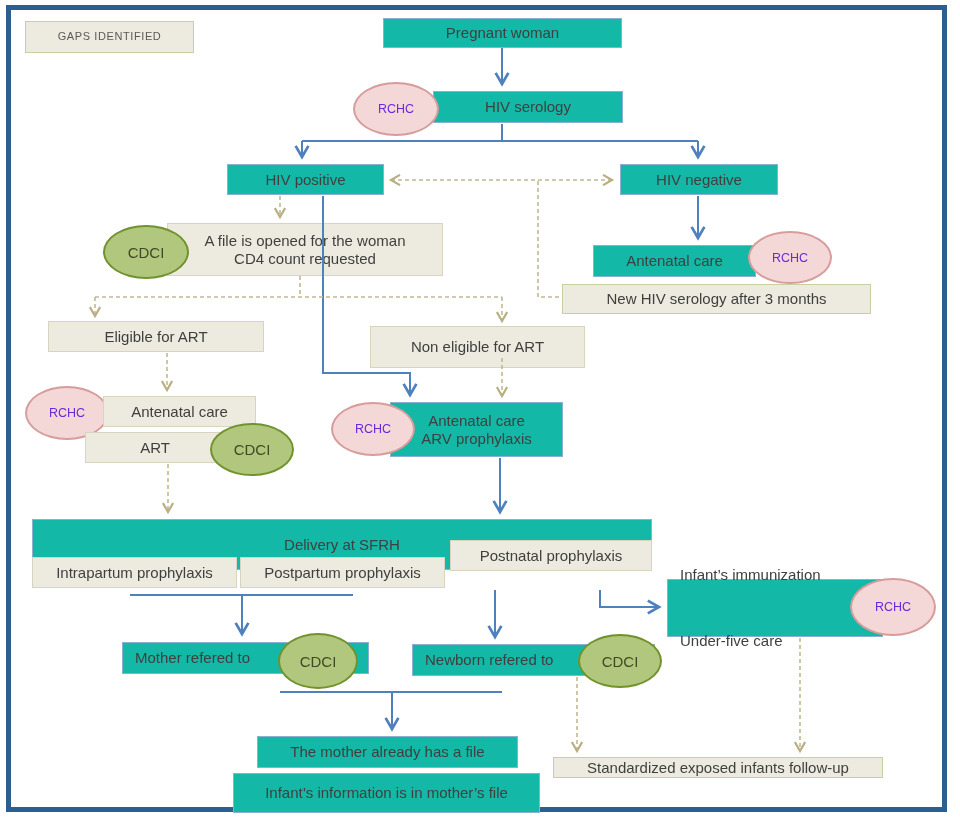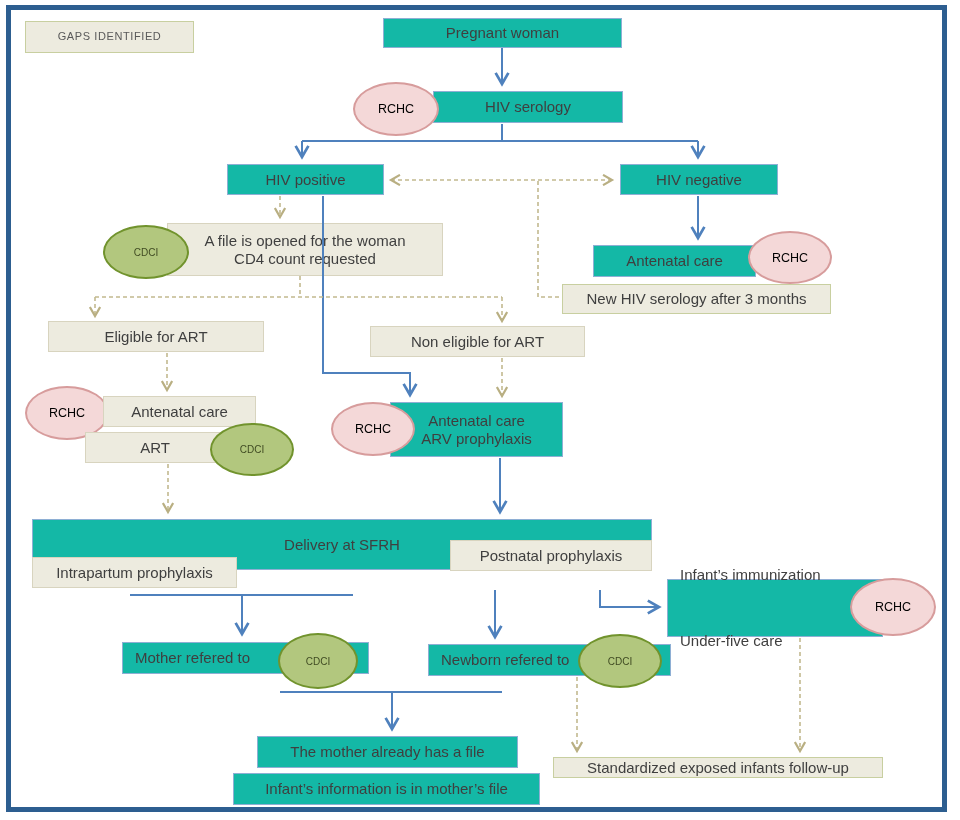--- a/index.html
+++ b/index.html
@@ -19,7 +19,7 @@
   .gaps{font-size:11px;letter-spacing:.6px;color:#595959;}
   .badge{position:absolute;border-radius:50%;display:flex;align-items:center;
     justify-content:center;z-index:30;box-sizing:border-box;}
-  .rchc{background:#f4d8d8;border:2px solid #d79c9c;color:#000000;font-size:12.5px;}
+  .rchc{background:#f4d8d8;border:2px solid #d79c9c;color:#6d28d9;font-size:12.5px;}
   .cdci{background:#b2c77e;border:2.5px solid #71932d;color:#3f4a22;font-size:10px;}
   .behind{z-index:6;}
   #wires{position:absolute;left:0;top:0;z-index:40;pointer-events:none;}

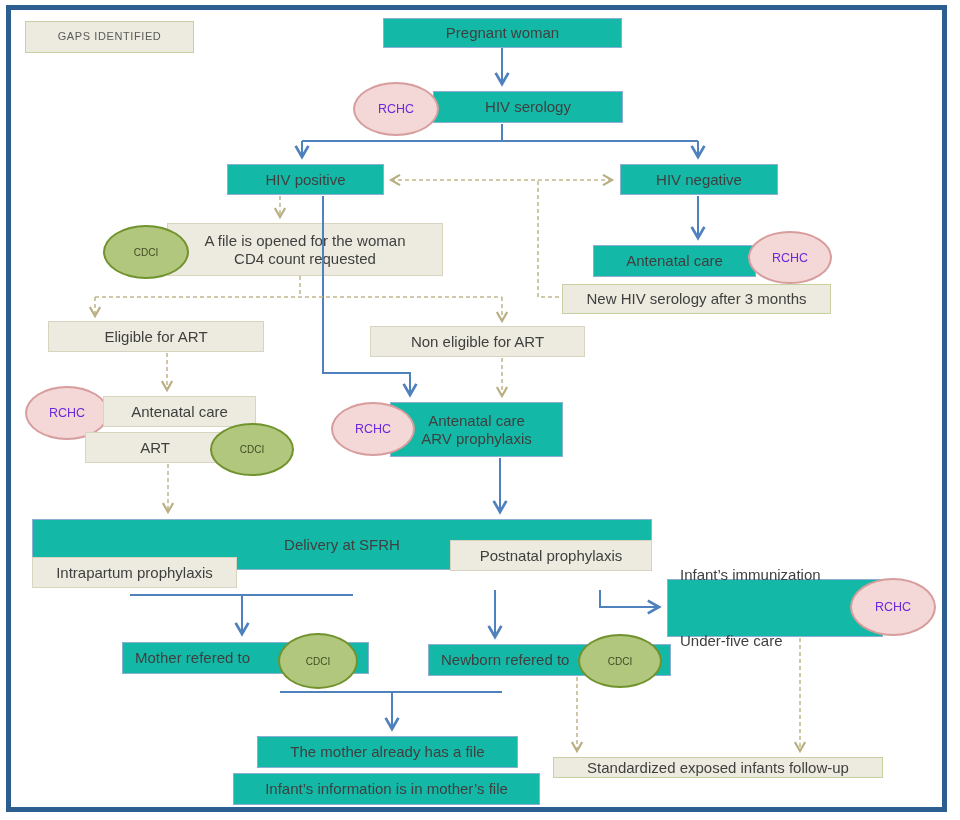--- a/index.html
+++ b/index.html
@@ -20,7 +20,7 @@
   .badge{position:absolute;border-radius:50%;display:flex;align-items:center;
     justify-content:center;z-index:30;box-sizing:border-box;}
   .rchc{background:#f4d8d8;border:2px solid #d79c9c;color:#6d28d9;font-size:12.5px;}
-  .cdci{background:#b2c77e;border:2.5px solid #71932d;color:#3f4a22;font-size:10px;}
+  .cdci{background:#b2c77e;border:2.5px solid #71932d;color:#3f4a22;font-size:15px;}
   .behind{z-index:6;}
   #wires{position:absolute;left:0;top:0;z-index:40;pointer-events:none;}
 </style>

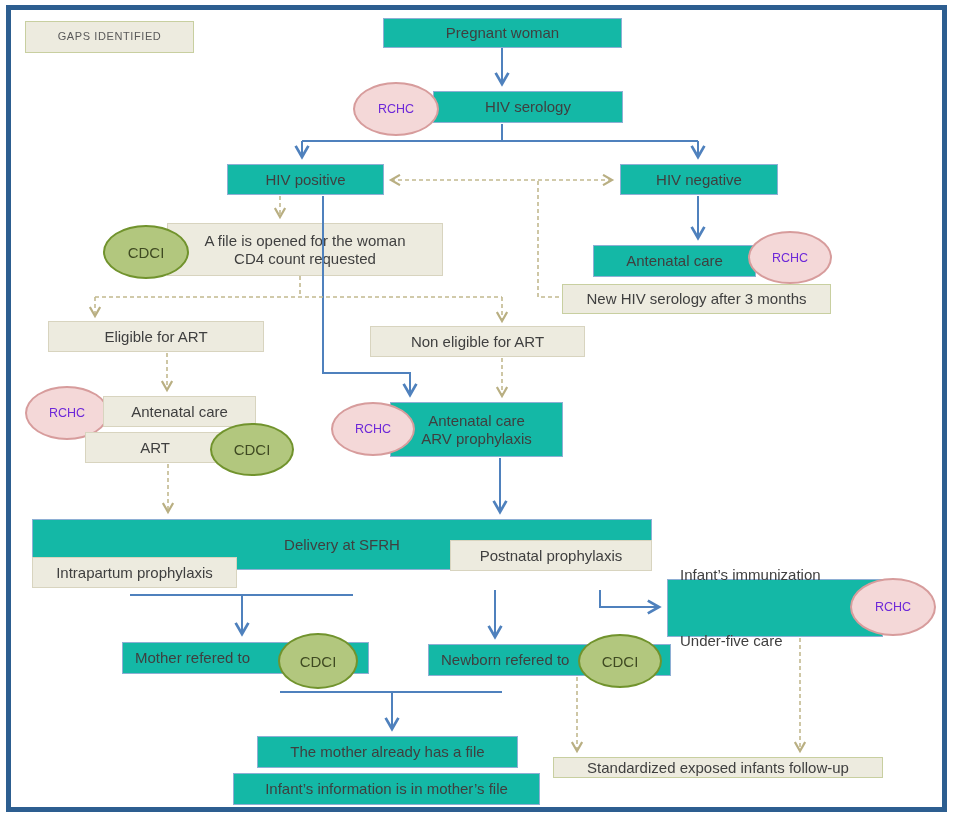--- a/index.html
+++ b/index.html
@@ -98,7 +98,7 @@
     <span>Antenatal care</span>
   </div>
 
-  <div class="node tan gborder" style="left:562px;top:284px;width:269px;height:30px">
+  <div class="node tan gborder" style="left:562px;top:284px;width:309px;height:30px">
     <span>New HIV serology after 3 months</span>
   </div>
 

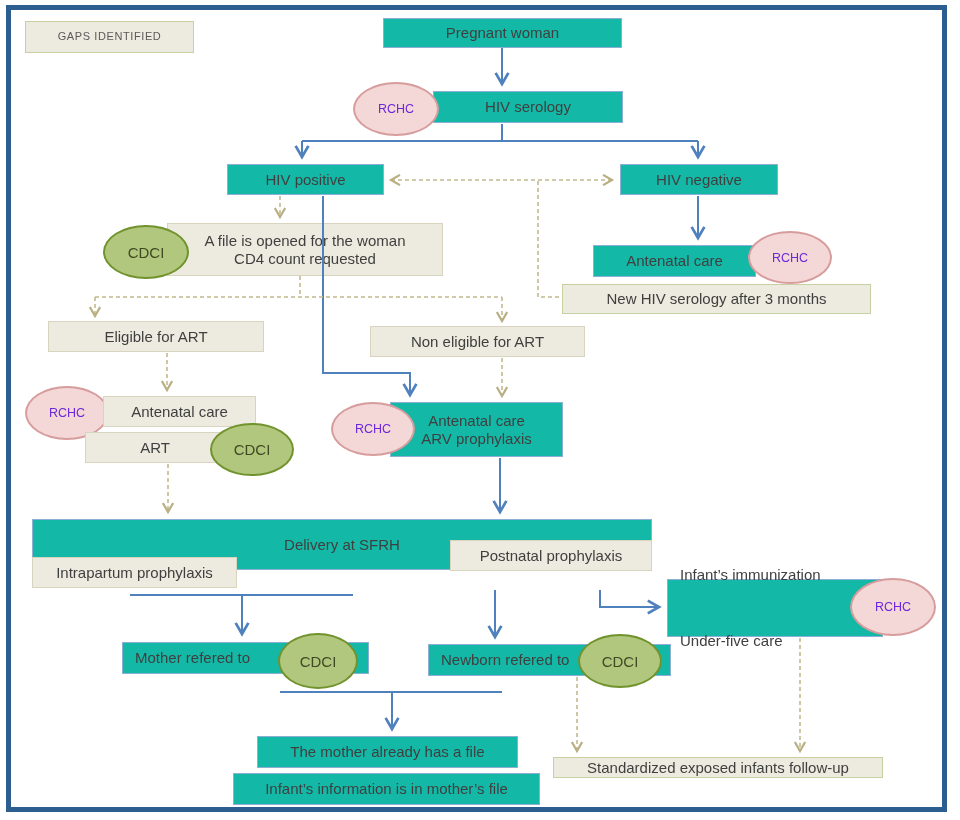--- a/index.html
+++ b/index.html
@@ -106,7 +106,7 @@
     <span>Eligible for ART</span>
   </div>
 
-  <div class="node tan" style="left:370px;top:326px;width:215px;height:31px">
+  <div class="node tan" style="left:370px;top:326px;width:215px;height:42px">
     <span>Non eligible for ART</span>
   </div>
 

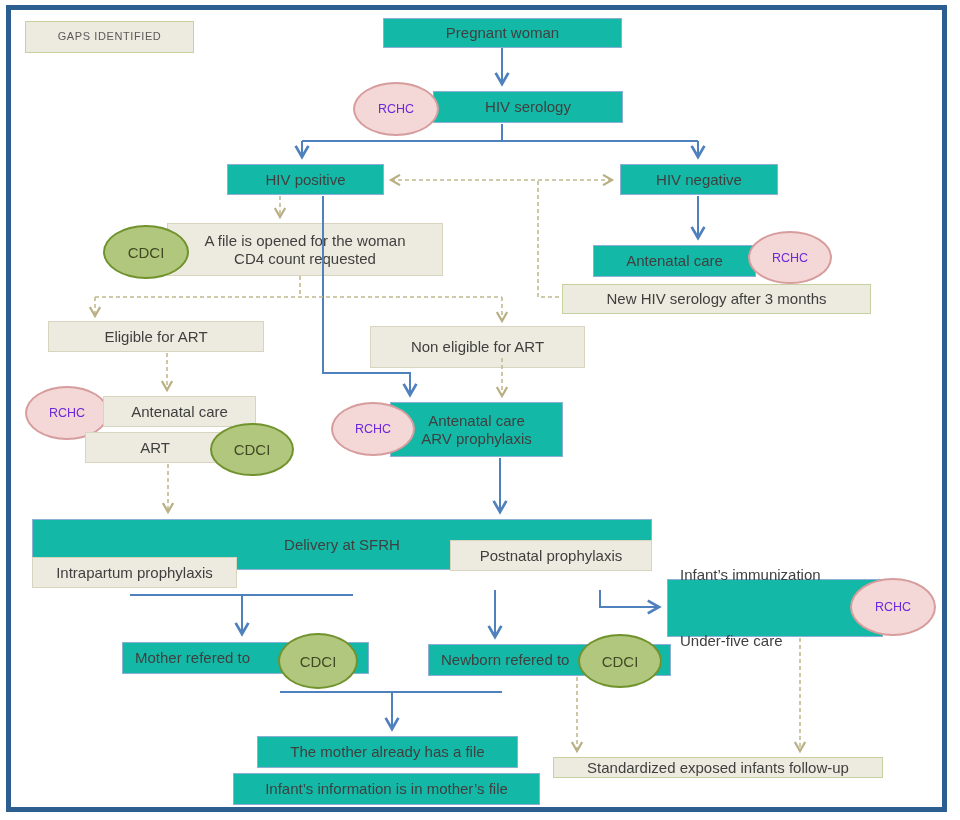--- a/index.html
+++ b/index.html
@@ -131,6 +131,9 @@
     <span>Intrapartum prophylaxis</span>
   </div>
 
+  <div class="node tan" style="left:240px;top:557px;width:205px;height:31px">
+    <span>Postpartum prophylaxis</span>
+  </div>
 
   <div class="node tan" style="left:450px;top:540px;width:202px;height:31px">
     <span>Postnatal prophylaxis</span>

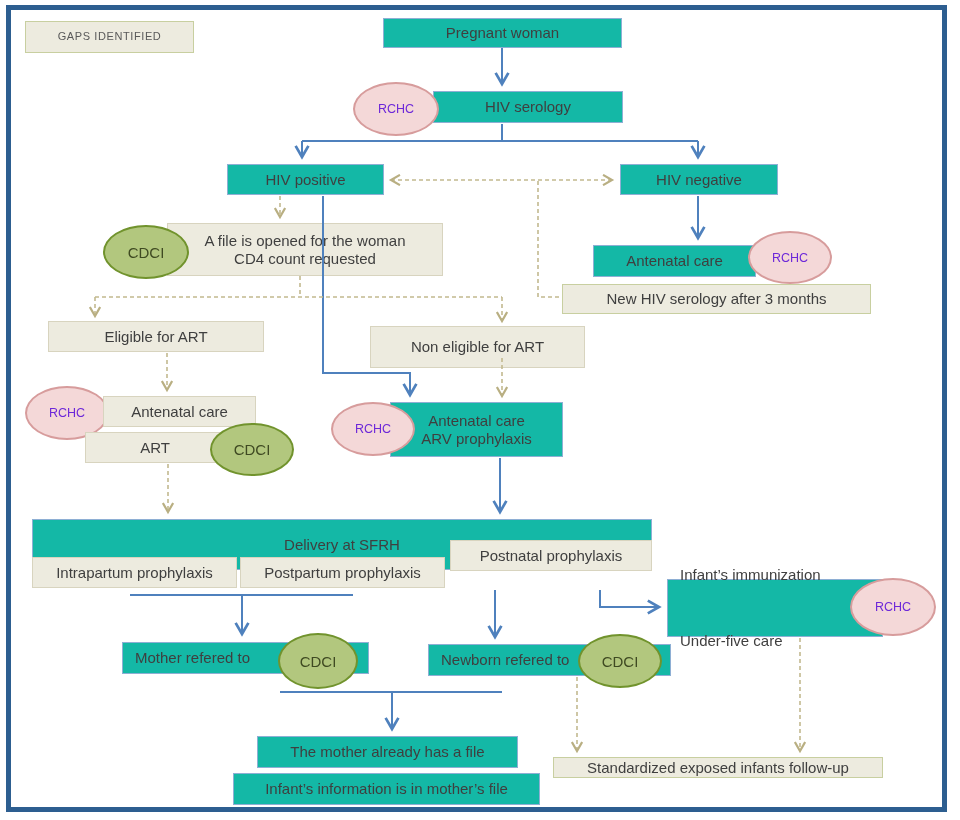--- a/index.html
+++ b/index.html
@@ -148,7 +148,7 @@
     <span>Mother refered to</span>
   </div>
 
-  <div class="node blue la" style="left:428px;top:644px;width:243px;height:32px">
+  <div class="node blue la" style="left:412px;top:644px;width:243px;height:32px">
     <span>Newborn refered to</span>
   </div>
 

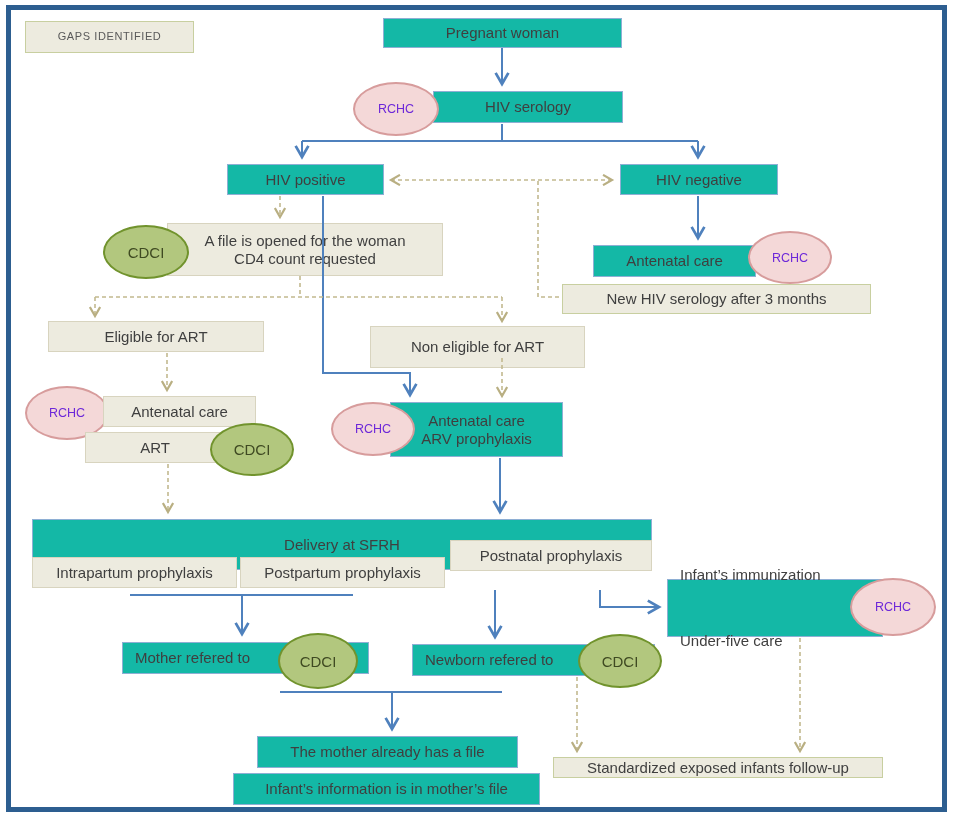--- a/index.html
+++ b/index.html
@@ -156,7 +156,7 @@
     <span>The mother already has a file</span>
   </div>
 
-  <div class="node blue" style="left:233px;top:773px;width:307px;height:32px">
+  <div class="node blue" style="left:233px;top:773px;width:307px;height:40px">
     <span>Infant’s information is in mother’s file</span>
   </div>
 

